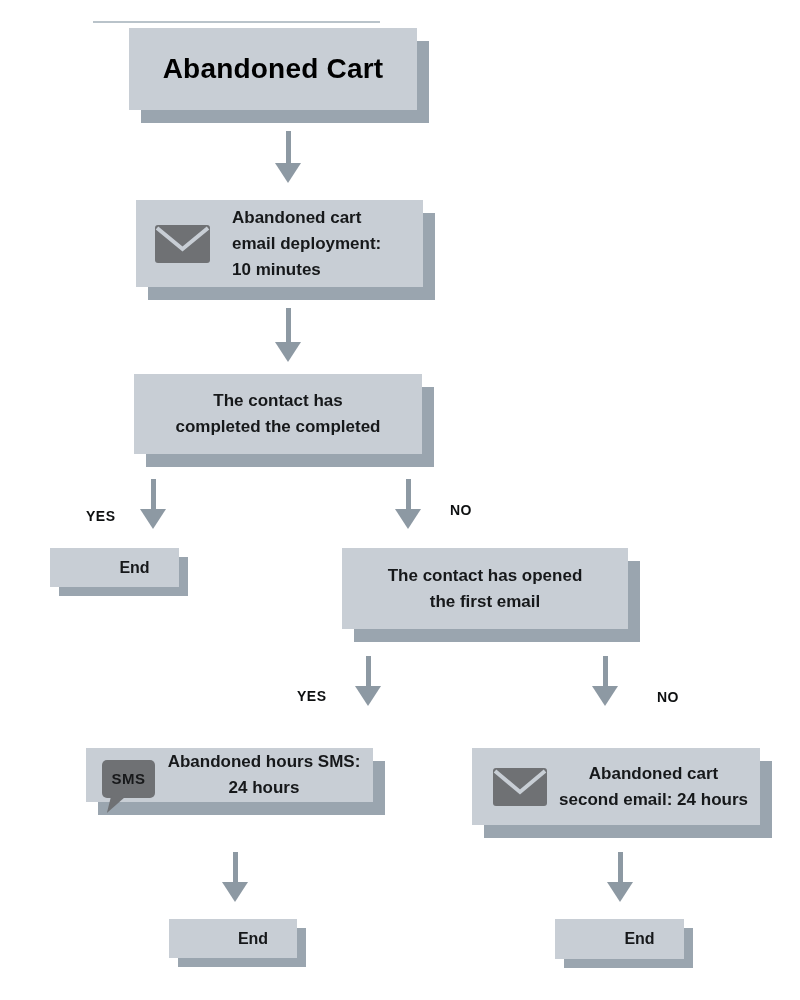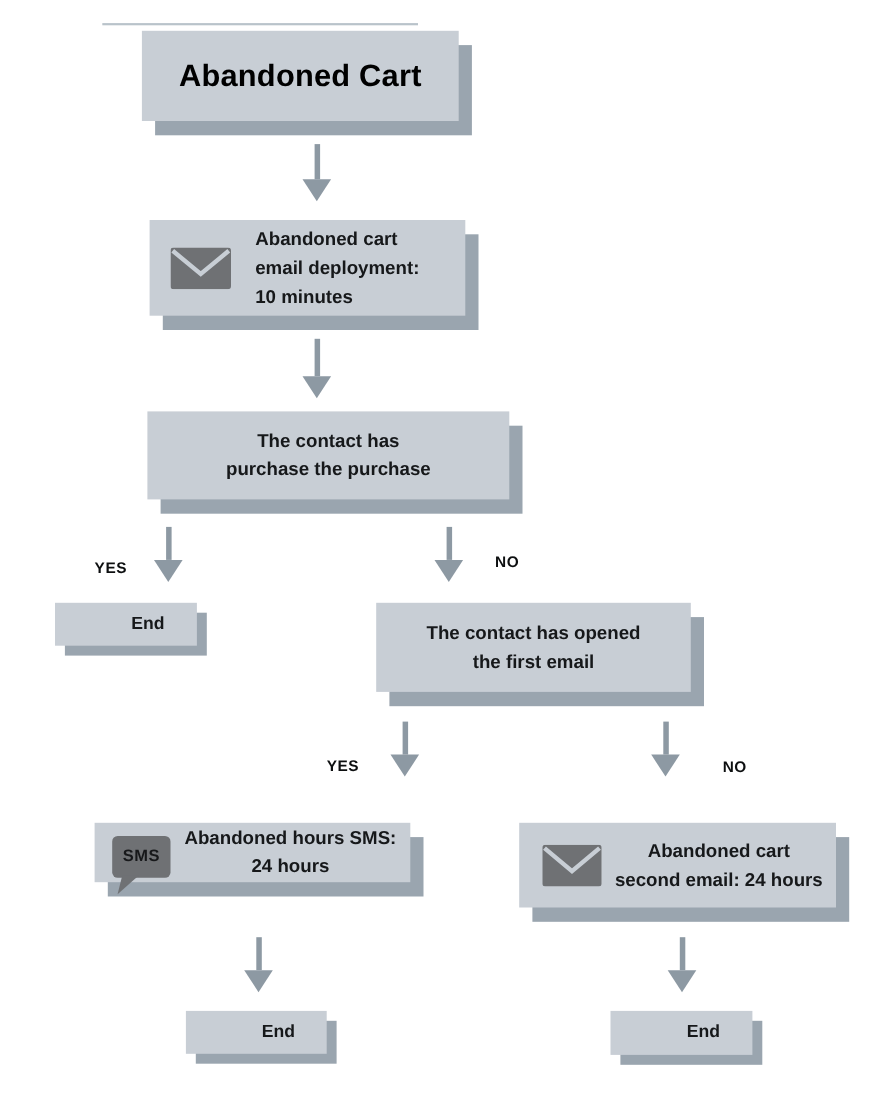--- a/index.html
+++ b/index.html
@@ -147,7 +147,7 @@
     <div class="head"></div>
   </div>
 
-  <div class="node" style="left:134px; top:374px; width:329px; height:80px;">
+  <div class="node" style="left:134px; top:374px; width:288px; height:80px;">
     <div class="node-text center">
       <div>The contact has</div>
       <div>purchase the purchase</div>

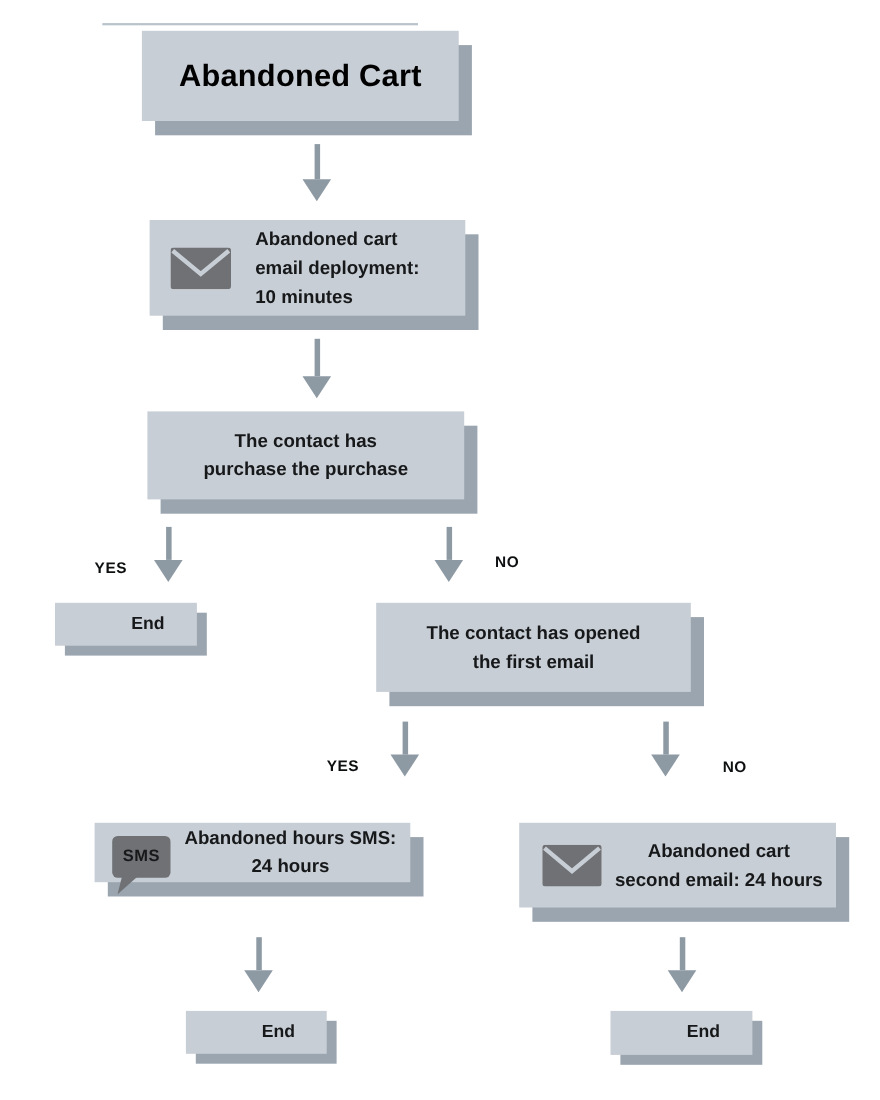--- a/index.html
+++ b/index.html
@@ -150,7 +150,7 @@
   <div class="node" style="left:134px; top:374px; width:288px; height:80px;">
     <div class="node-text center">
       <div>The contact has</div>
-      <div>purchase the purchase</div>
+      <div>completed the completed</div>
     </div>
   </div>
 

